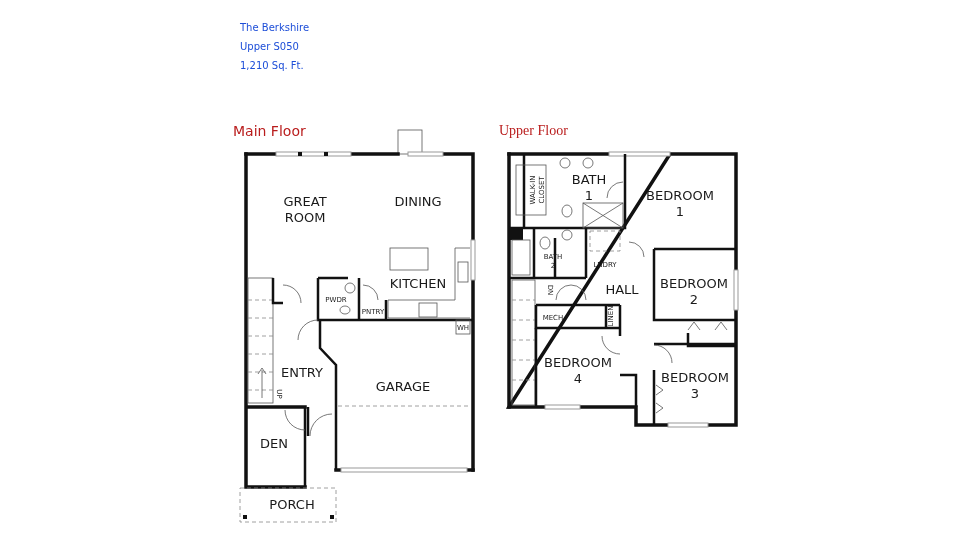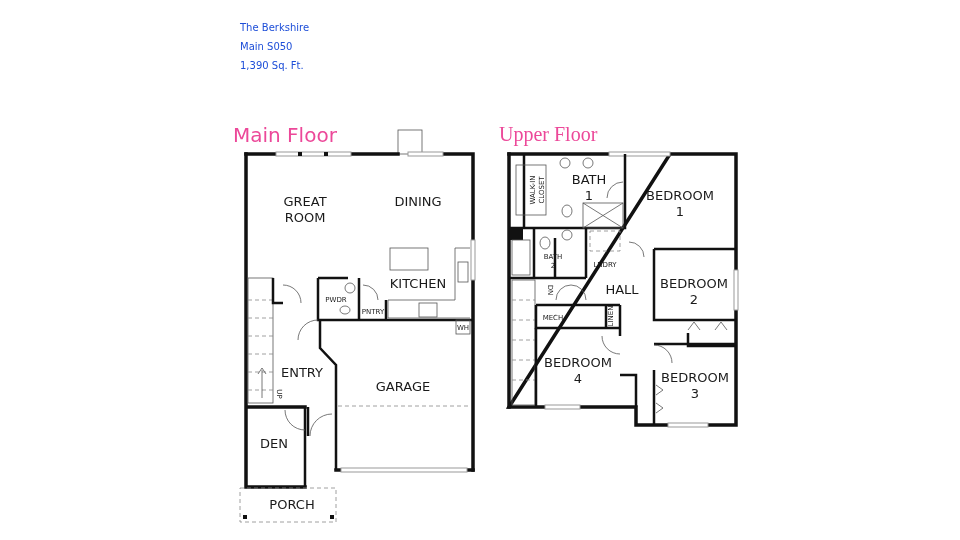--- a/index.html
+++ b/index.html
@@ -21,7 +21,7 @@
 
 <div class="title-block">
   <div>The Berkshire</div>
-  <div>Main S050</div>
+  <div>Upper S050</div>
   <div>1,390 Sq. Ft.</div>
 </div>
 

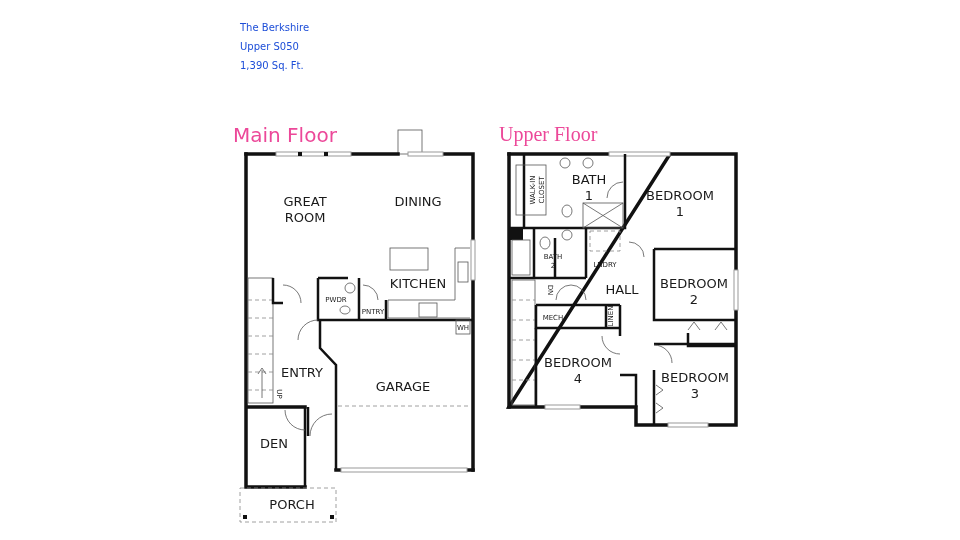--- a/index.html
+++ b/index.html
@@ -22,7 +22,7 @@
 <div class="title-block">
   <div>The Berkshire</div>
   <div>Upper S050</div>
-  <div>1,390 Sq. Ft.</div>
+  <div>1,210 Sq. Ft.</div>
 </div>
 
 <div class="floor-label" style="left:233px; top:123px;">Main Floor</div>

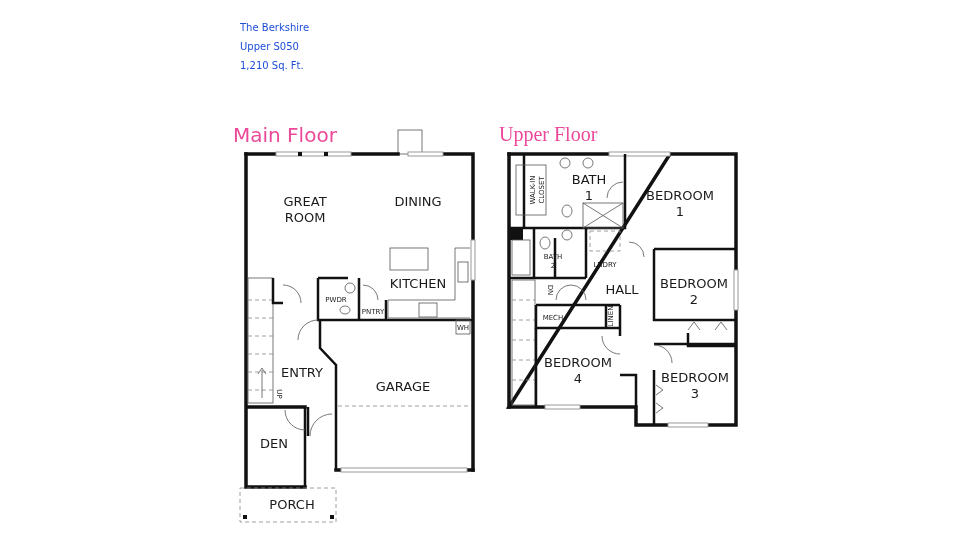--- a/index.html
+++ b/index.html
@@ -6,7 +6,7 @@
   body { width:960px; height:540px; position:relative; overflow:hidden; font-family:"DejaVu Sans", sans-serif; color:#1a1a1a; }
   .title-block { position:absolute; left:240px; top:18px; font-size:10px; line-height:19px; color:#1d4ed8; }
   .title-block div { white-space:nowrap; }
-  .floor-label { position:absolute; font-size:20px; color:#ec4899; white-space:nowrap; }
+  .floor-label { position:absolute; font-size:14px; color:#b91c1c; white-space:nowrap; }
   svg { position:absolute; left:0; top:0; }
   .wall { stroke:#111; stroke-width:3.5; fill:none; stroke-linecap:square; }
   .iwall { stroke:#111; stroke-width:2.5; fill:none; }

